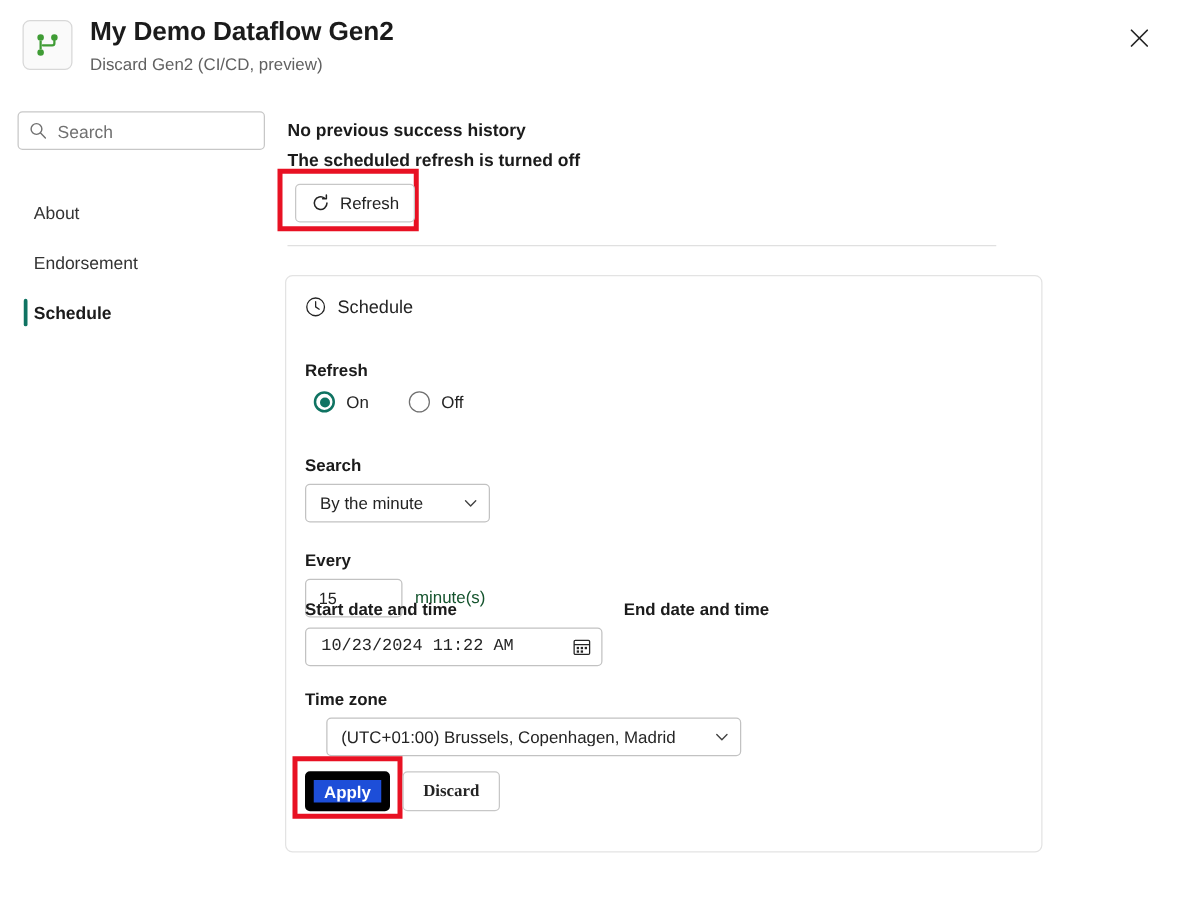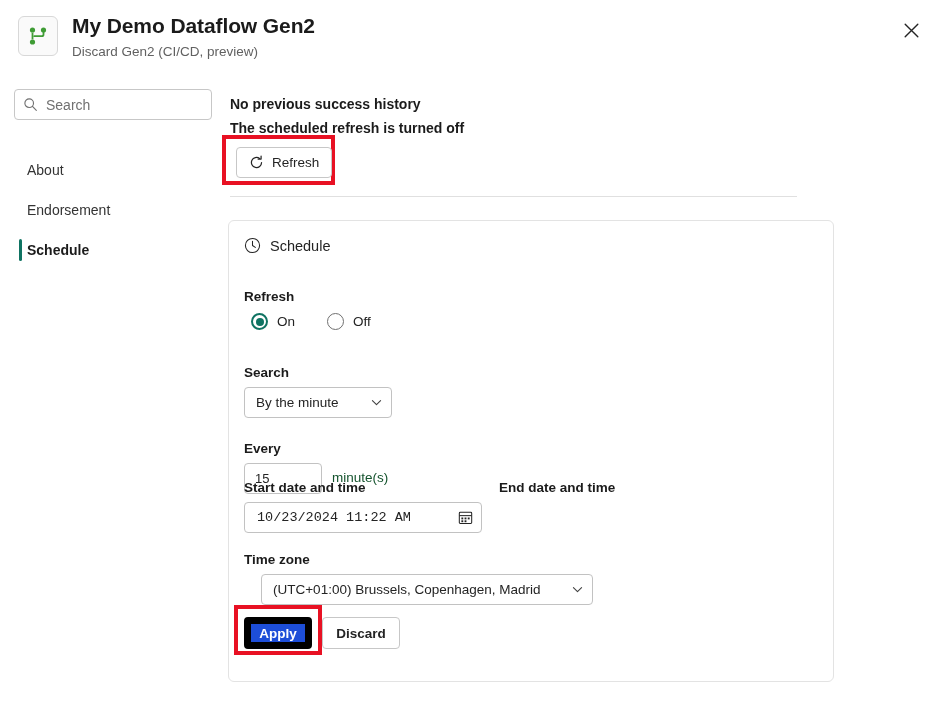--- a/index.html
+++ b/index.html
@@ -373,7 +373,7 @@
     border: 1px solid #c7c7c7;
     border-radius: 4px;
     color: #242424;
-    font-family: Liberation Sans, sans-serif;
+    font-family: Liberation Serif, serif;
     font-size: 13.5px;
     font-weight: bold;
     cursor: pointer;

